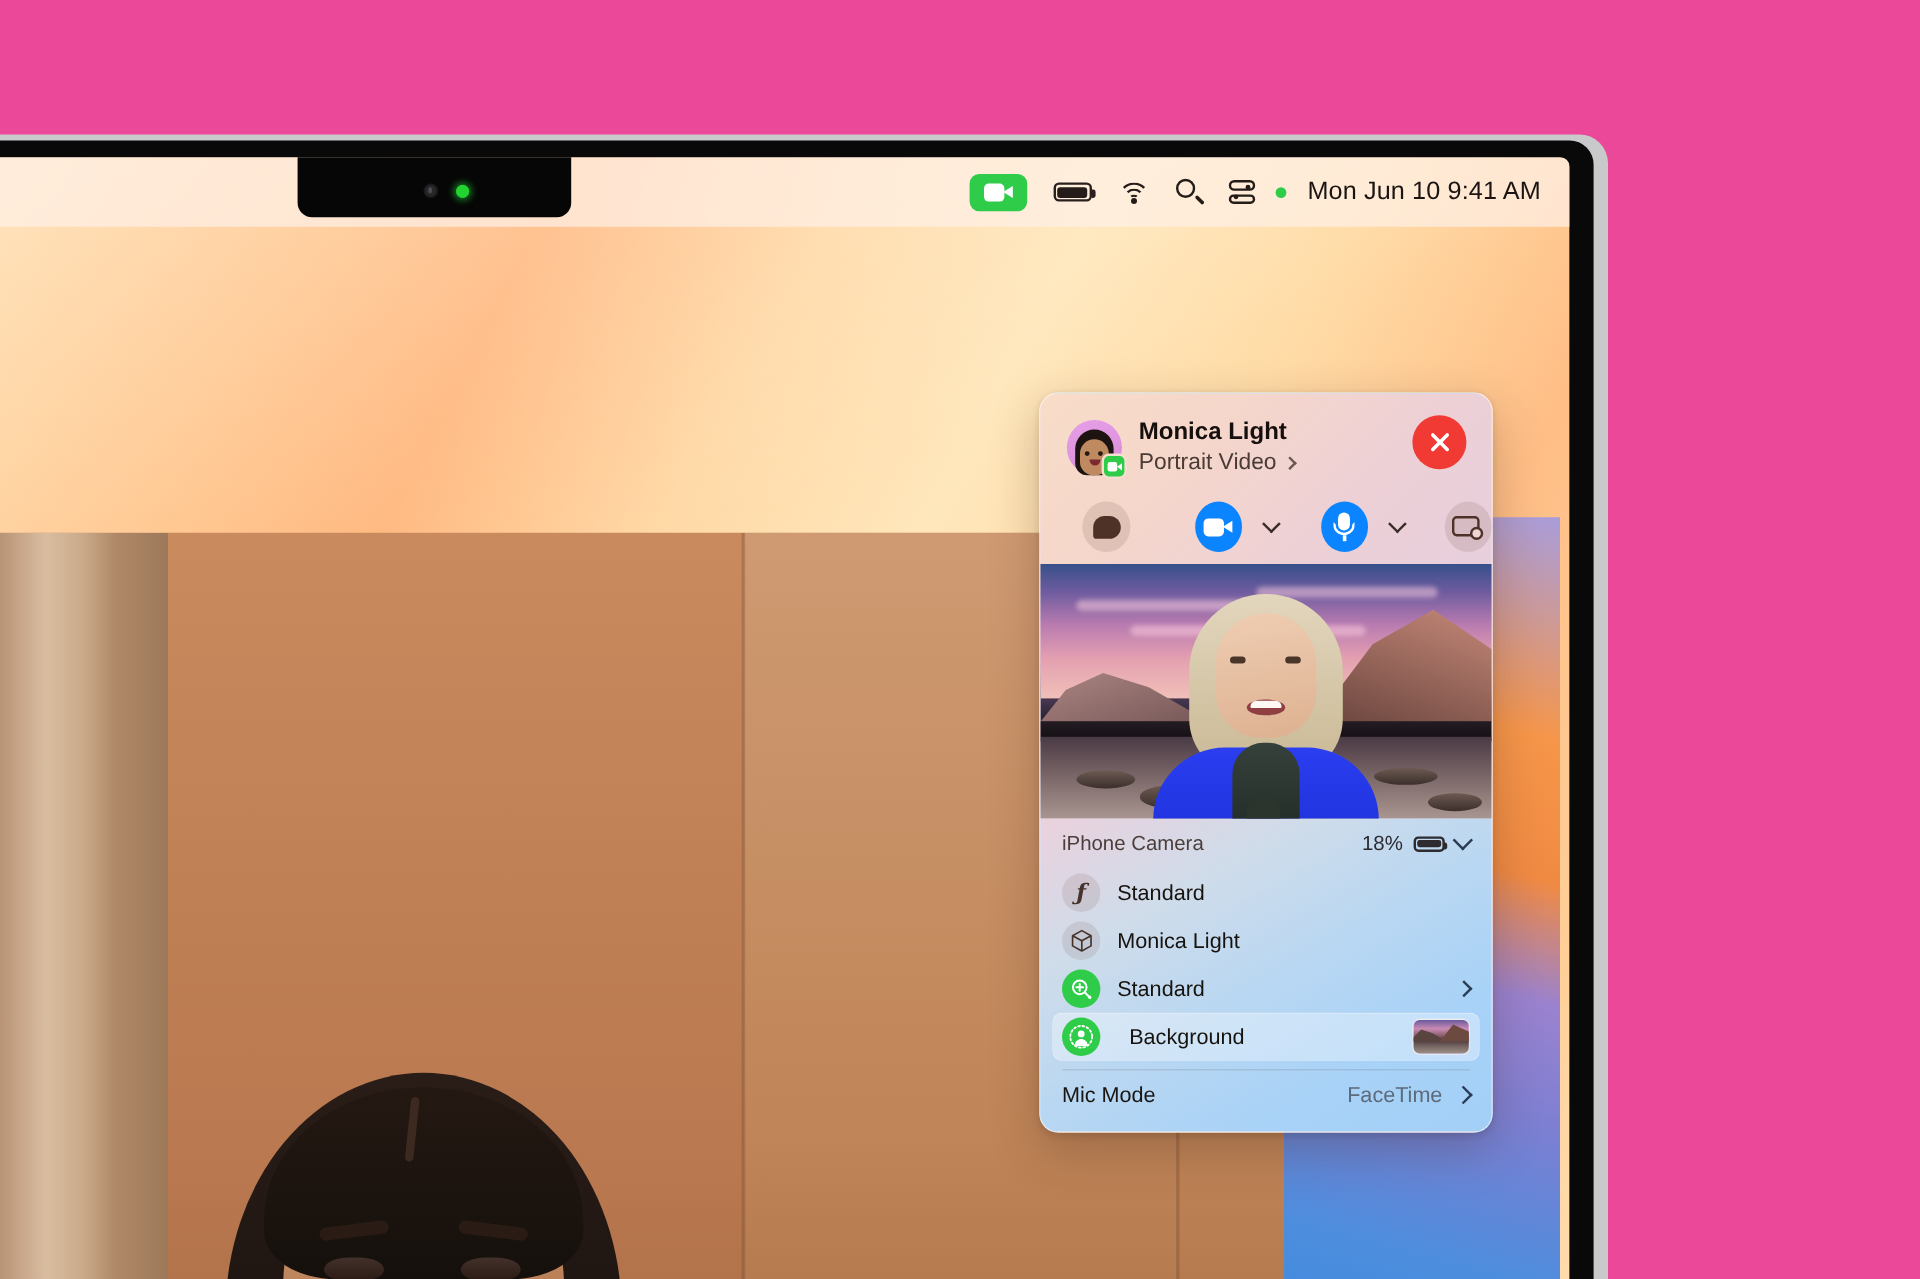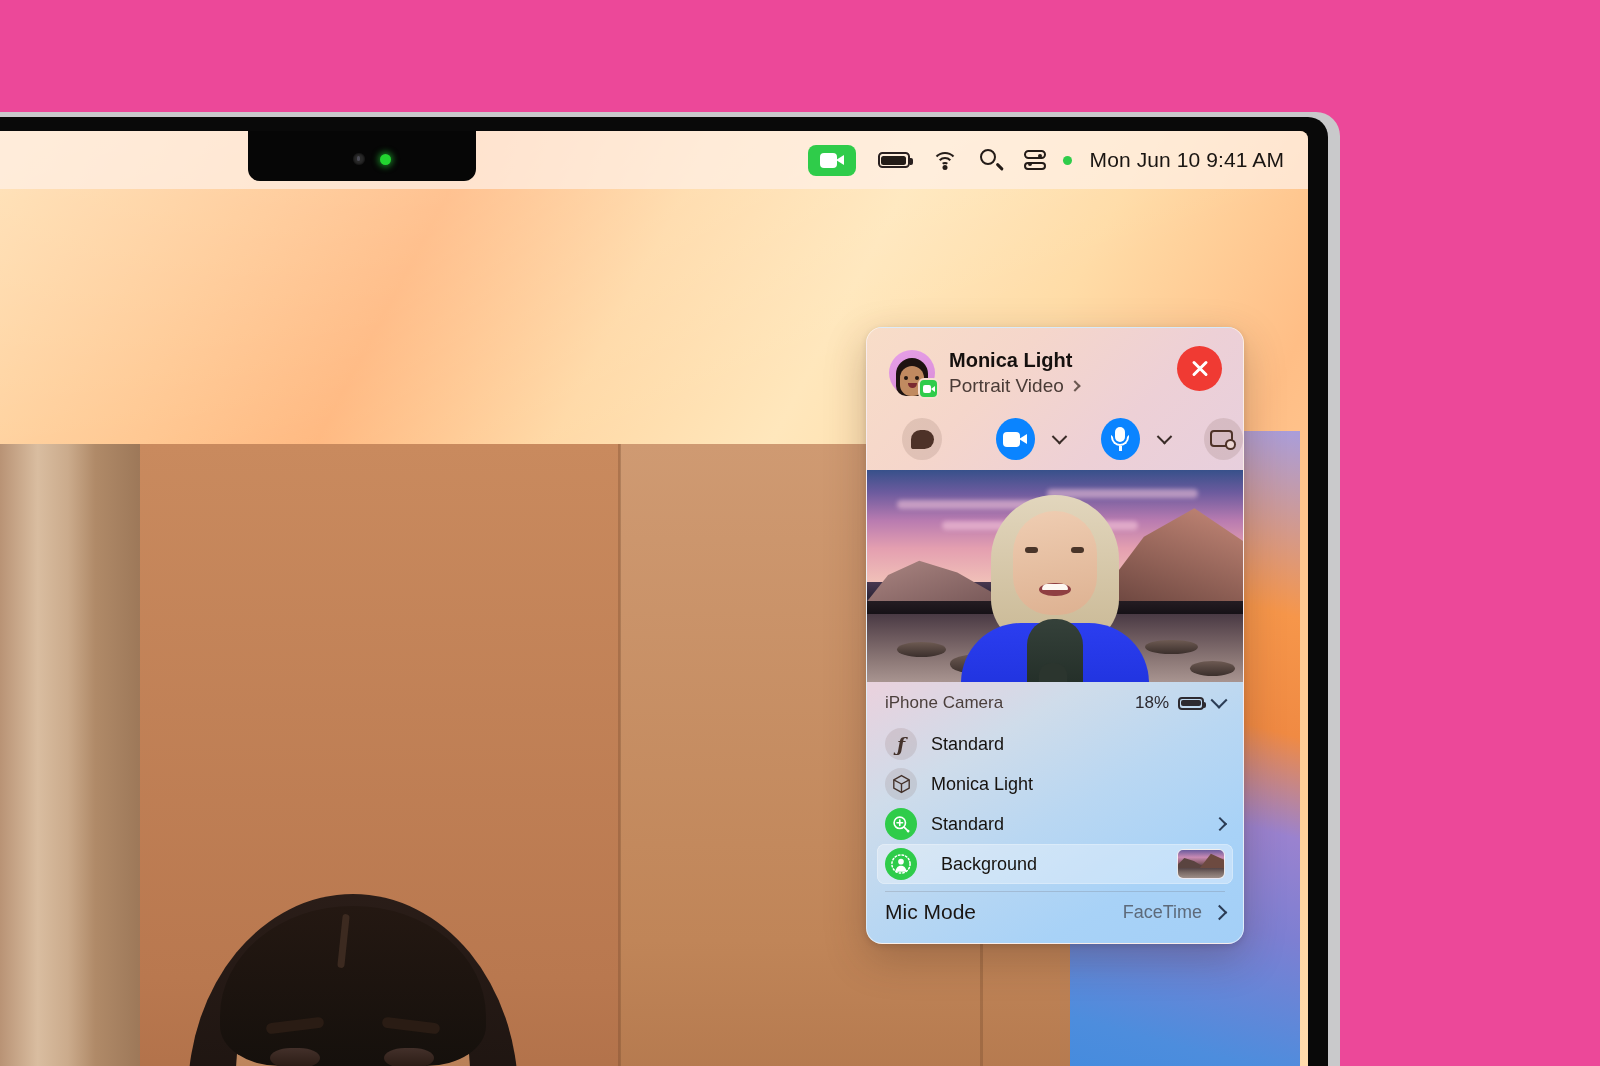--- a/index.html
+++ b/index.html
@@ -353,7 +353,7 @@
   .divider{ height:1px; margin:7px 18px 0 18px; background:rgba(90,70,70,.18); }
   .mrow-foot{ display:flex; align-items:center; justify-content:space-between;
     height:40px; padding:0 18px; }
-  .mf-label{ font-size:21px; color:#1a1512; }
+  .mf-label{ font-size:18px; color:#1a1512; }
   .mf-right{ display:flex; align-items:center; gap:12px; }
   .mf-val{ font-size:18px; color:#5d6a7a; }
   .chev-sm2{ width:11px;height:11px; border-right:2.6px solid #2b3c55;

